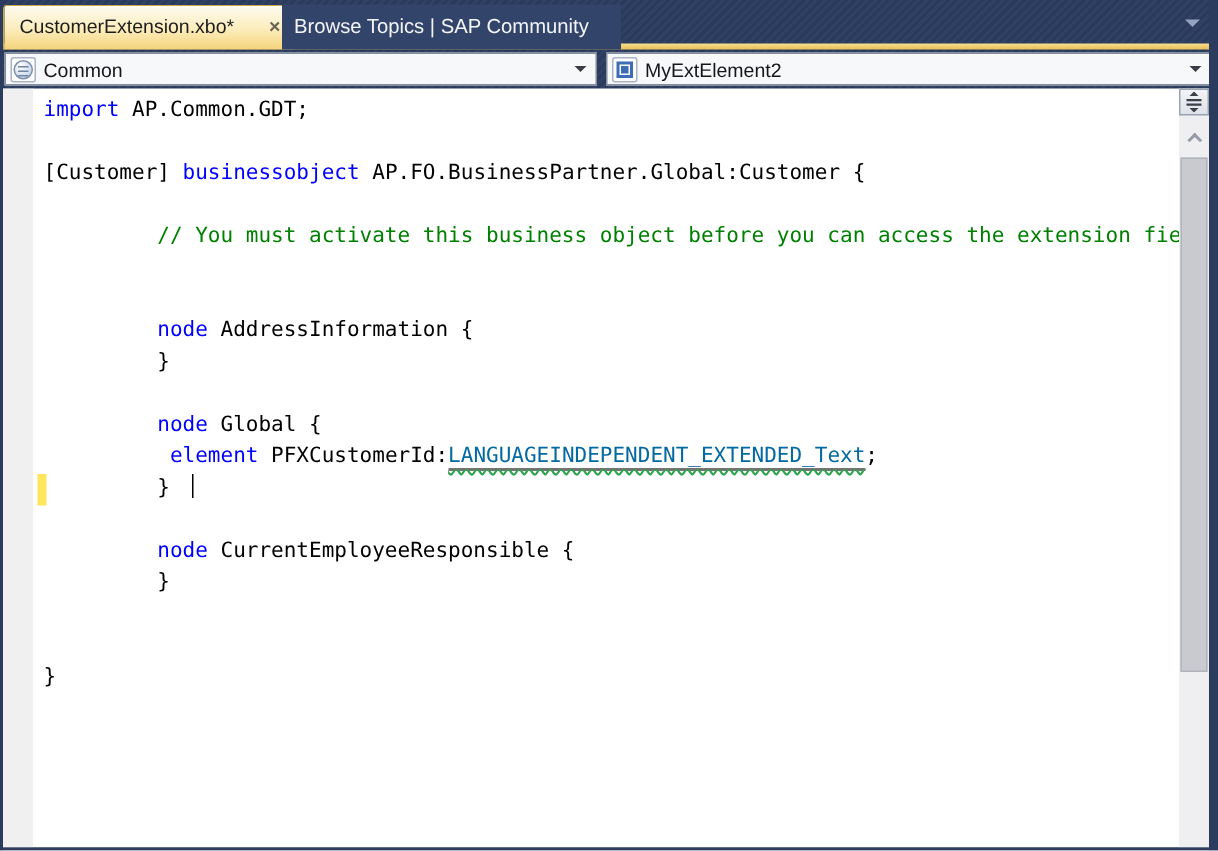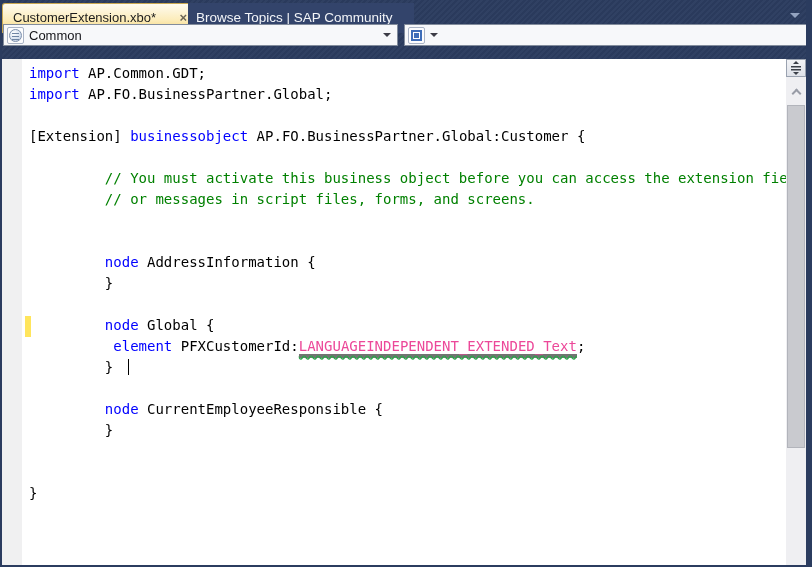--- a/index.html
+++ b/index.html
@@ -43,7 +43,7 @@
   }
 
   
-  .navbar { position:absolute; left:0; top:22px; width:812px; height:26px; }
+  .navbar { position:absolute; left:0; top:33px; width:812px; height:26px; }
   .combo {
     position:absolute; top:2px; height:22px;
     background:#f7f8fa; border:1px solid #828c9c;

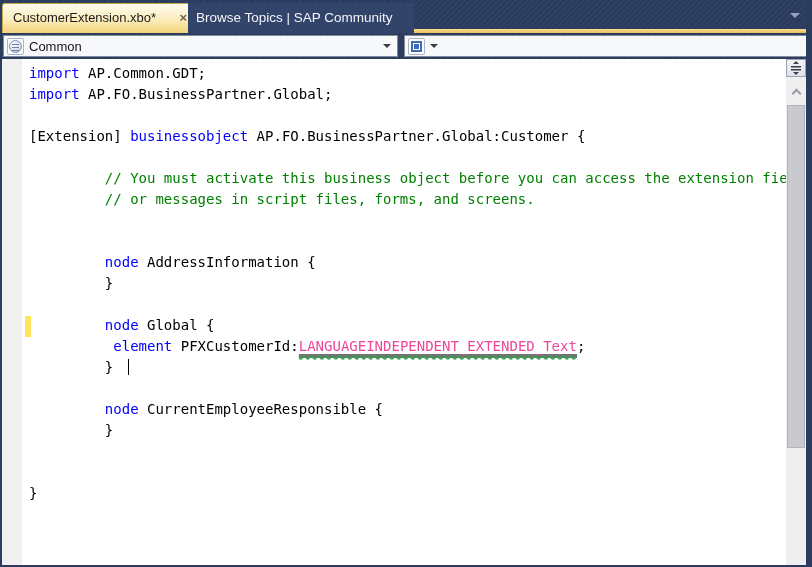--- a/index.html
+++ b/index.html
@@ -145,6 +145,7 @@
             <i></i>
           </span>
       </span>
+      <span class="value">MyExtElement2</span>
       <span class="combo-arrow"></span>
     </div>
   </div>

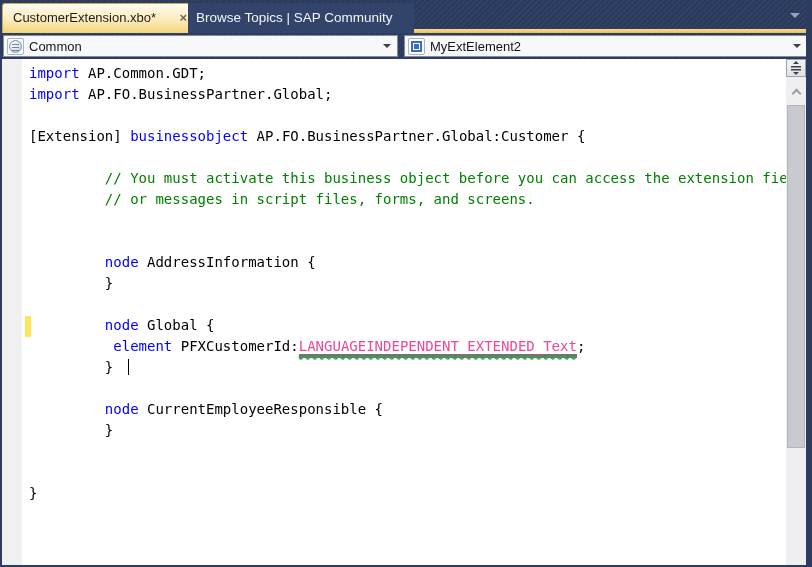--- a/index.html
+++ b/index.html
@@ -155,7 +155,6 @@
     <div class="change-bar" id="change-bar" style="top: 257px;"></div>
     <div class="code-pane" id="code-pane">
         <div class="code-line"><span class="seg-k">import</span><span class="seg-p"> AP.Common.GDT;</span></div>
-        <div class="code-line"><span class="seg-k">import</span><span class="seg-p"> AP.FO.BusinessPartner.Global;</span></div>
         <div class="code-line"></div>
         <div class="code-line"><span class="seg-p">[Extension] </span><span class="seg-k">businessobject</span><span class="seg-p"> AP.FO.BusinessPartner.Global:Customer {</span></div>
         <div class="code-line"></div>

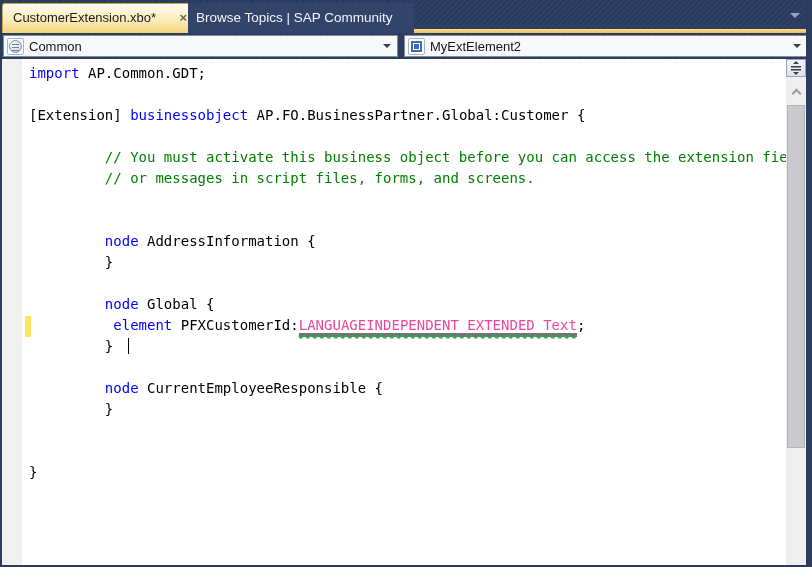--- a/index.html
+++ b/index.html
@@ -156,7 +156,7 @@
     <div class="code-pane" id="code-pane">
         <div class="code-line"><span class="seg-k">import</span><span class="seg-p"> AP.Common.GDT;</span></div>
         <div class="code-line"></div>
-        <div class="code-line"><span class="seg-p">[Extension] </span><span class="seg-k">businessobject</span><span class="seg-p"> AP.FO.BusinessPartner.Global:Customer {</span></div>
+        <div class="code-line"><span class="seg-p">[Customer] </span><span class="seg-k">businessobject</span><span class="seg-p"> AP.FO.BusinessPartner.Global:Customer {</span></div>
         <div class="code-line"></div>
         <div class="code-line"><span class="seg-c">         // You must activate this business object before you can access the extension fields</span></div>
         <div class="code-line"><span class="seg-c">         // or messages in script files, forms, and screens.</span></div>

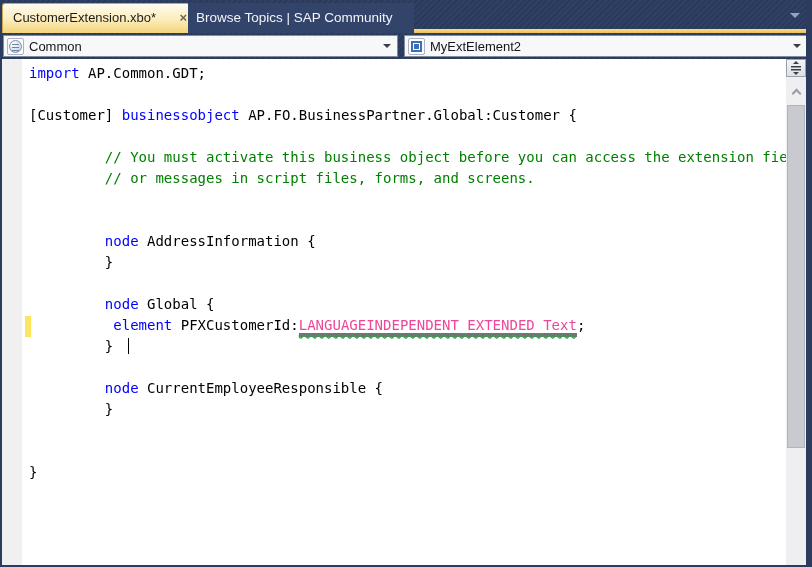--- a/index.html
+++ b/index.html
@@ -159,7 +159,6 @@
         <div class="code-line"><span class="seg-p">[Customer] </span><span class="seg-k">businessobject</span><span class="seg-p"> AP.FO.BusinessPartner.Global:Customer {</span></div>
         <div class="code-line"></div>
         <div class="code-line"><span class="seg-c">         // You must activate this business object before you can access the extension fields</span></div>
-        <div class="code-line"><span class="seg-c">         // or messages in script files, forms, and screens.</span></div>
         <div class="code-line"></div>
         <div class="code-line"></div>
         <div class="code-line"><span class="seg-k">         node</span><span class="seg-p"> AddressInformation {</span></div>

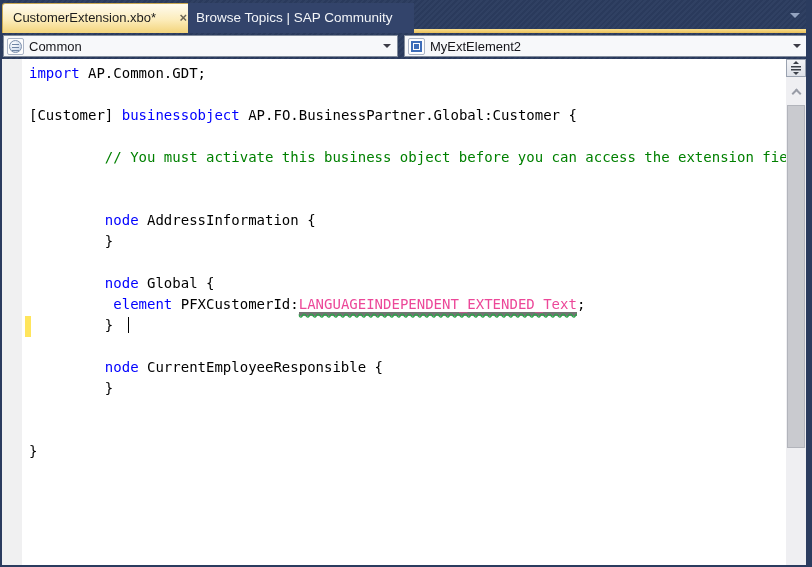--- a/index.html
+++ b/index.html
@@ -84,7 +84,7 @@
   .seg-k { color:#0000ff; }
   .seg-p { color:#000000; }
   .seg-c { color:#008000; }
-  .seg-u { color:#ec4899; border-bottom:4px solid #737373;
+  .seg-u { color:#0369a1; border-bottom:2px solid #737373;
     text-decoration: underline wavy #2ca44a; text-decoration-skip-ink:none;
     text-underline-offset:4px; }
   .caret { display:inline-block; width:1px; height:16px; background:#000;

